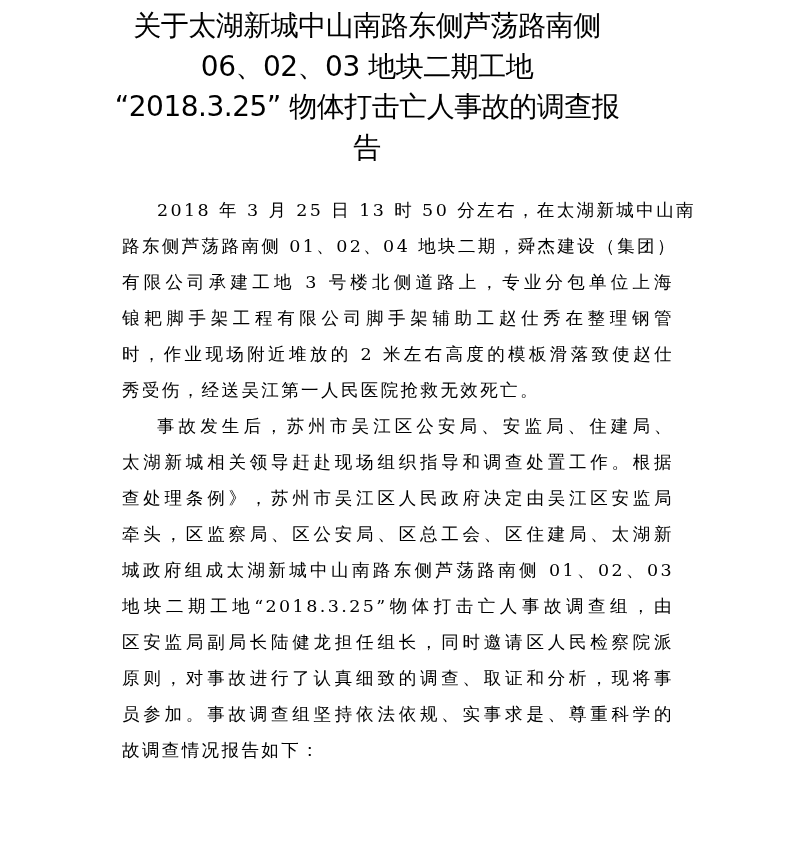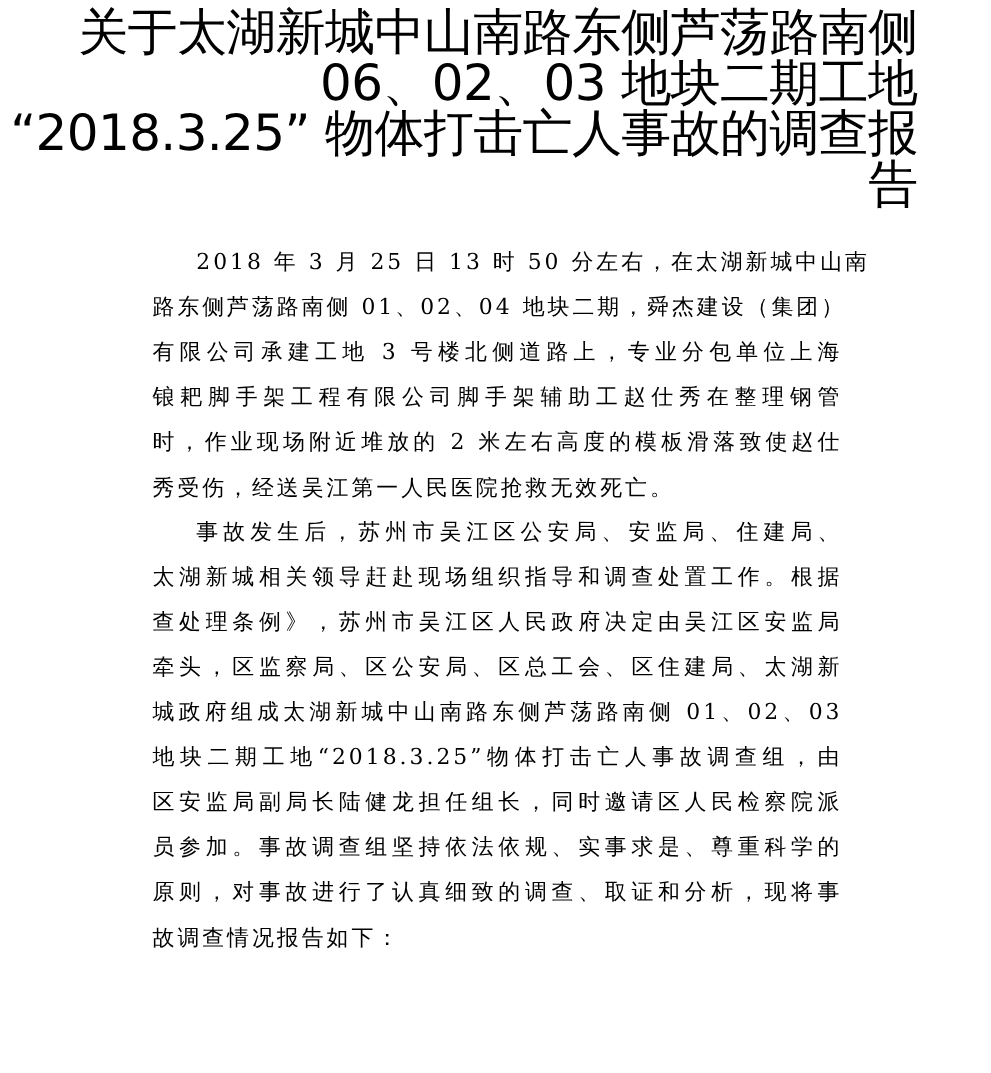--- a/index.html
+++ b/index.html
@@ -6,9 +6,9 @@
     body { width: 793px; height: 858px; position: relative; overflow: hidden; color: #000; }
     .title {
       position: absolute; left: 0; width: 734px; top: 6px;
-      text-align: right;
+      text-align: center;
       font-family: "DejaVu Sans", sans-serif;
-      font-size: 40px; line-height: 40.5px; letter-spacing: -0.5px;
+      font-size: 28px; line-height: 40.5px; letter-spacing: -0.5px;
     }
     .title div { white-space: nowrap; }
     .body {

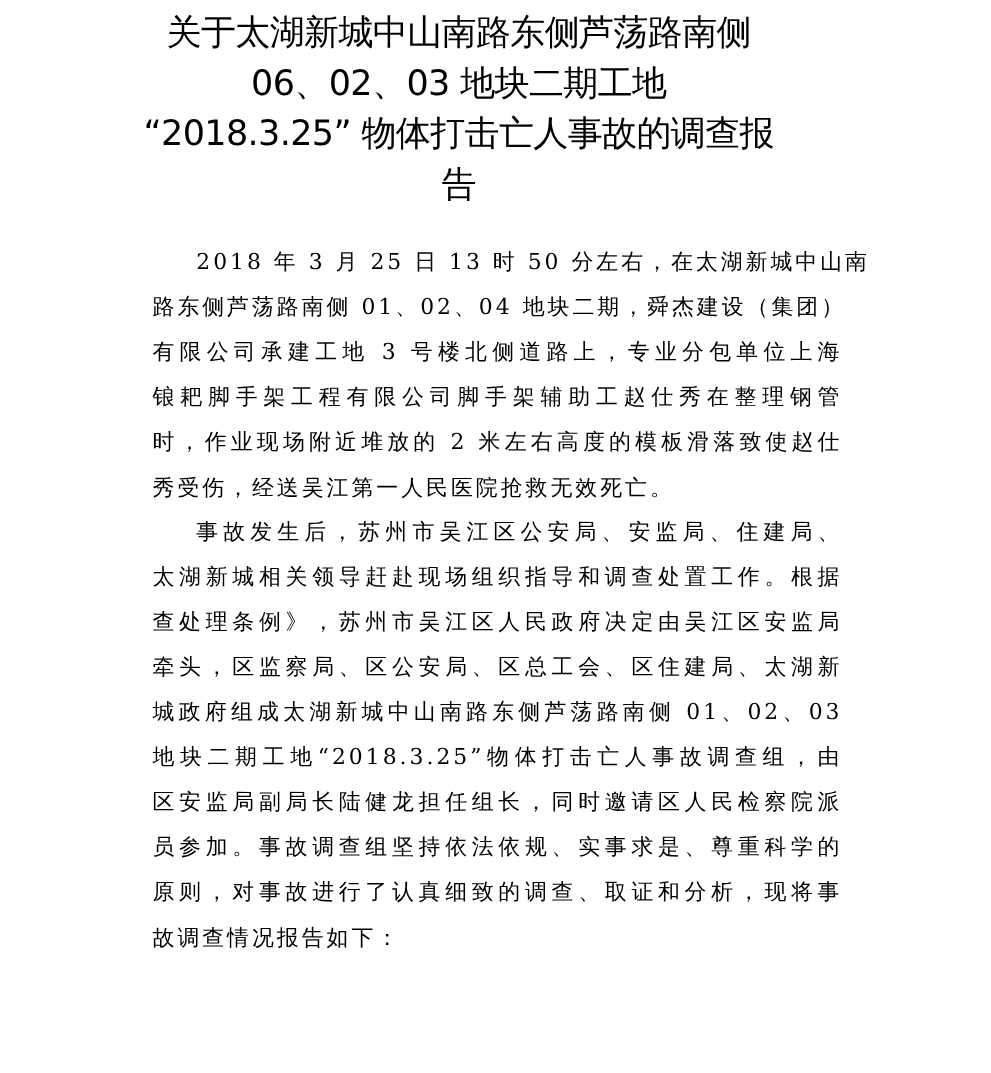--- a/index.html
+++ b/index.html
@@ -18,7 +18,7 @@
       letter-spacing: 2.4px;
     }
     .line { white-space: nowrap; height: 36px; text-align: justify; text-align-last: justify; }
-    .line.last { text-align-last: left; font-family: Liberation Serif, serif; }
+    .line.last { text-align-last: left; }
     .indent { padding-left: 35px; }
   </style>
 </head>

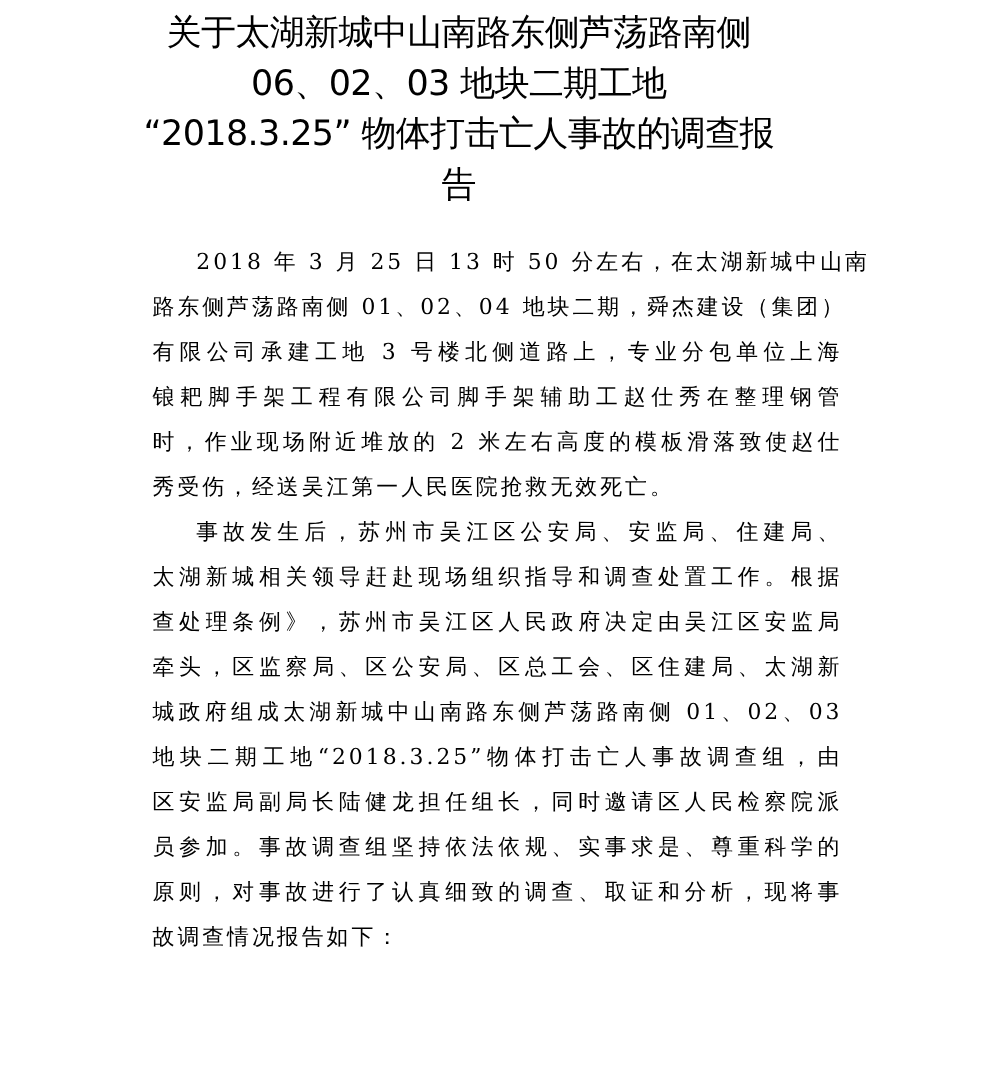--- a/index.html
+++ b/index.html
@@ -48,8 +48,8 @@
     <div class="line">城政府组成太湖新城中山南路东侧芦荡路南侧 01、02、03</div>
     <div class="line">地块二期工地“2018.3.25”物体打击亡人事故调查组，由</div>
     <div class="line">区安监局副局长陆健龙担任组长，同时邀请区人民检察院派</div>
+    <div class="line">原则，对事故进行了认真细致的调查、取证和分析，现将事</div>
     <div class="line">员参加。事故调查组坚持依法依规、实事求是、尊重科学的</div>
-    <div class="line">原则，对事故进行了认真细致的调查、取证和分析，现将事</div>
     <div class="line last">故调查情况报告如下：</div>
   </div>
 </div>

